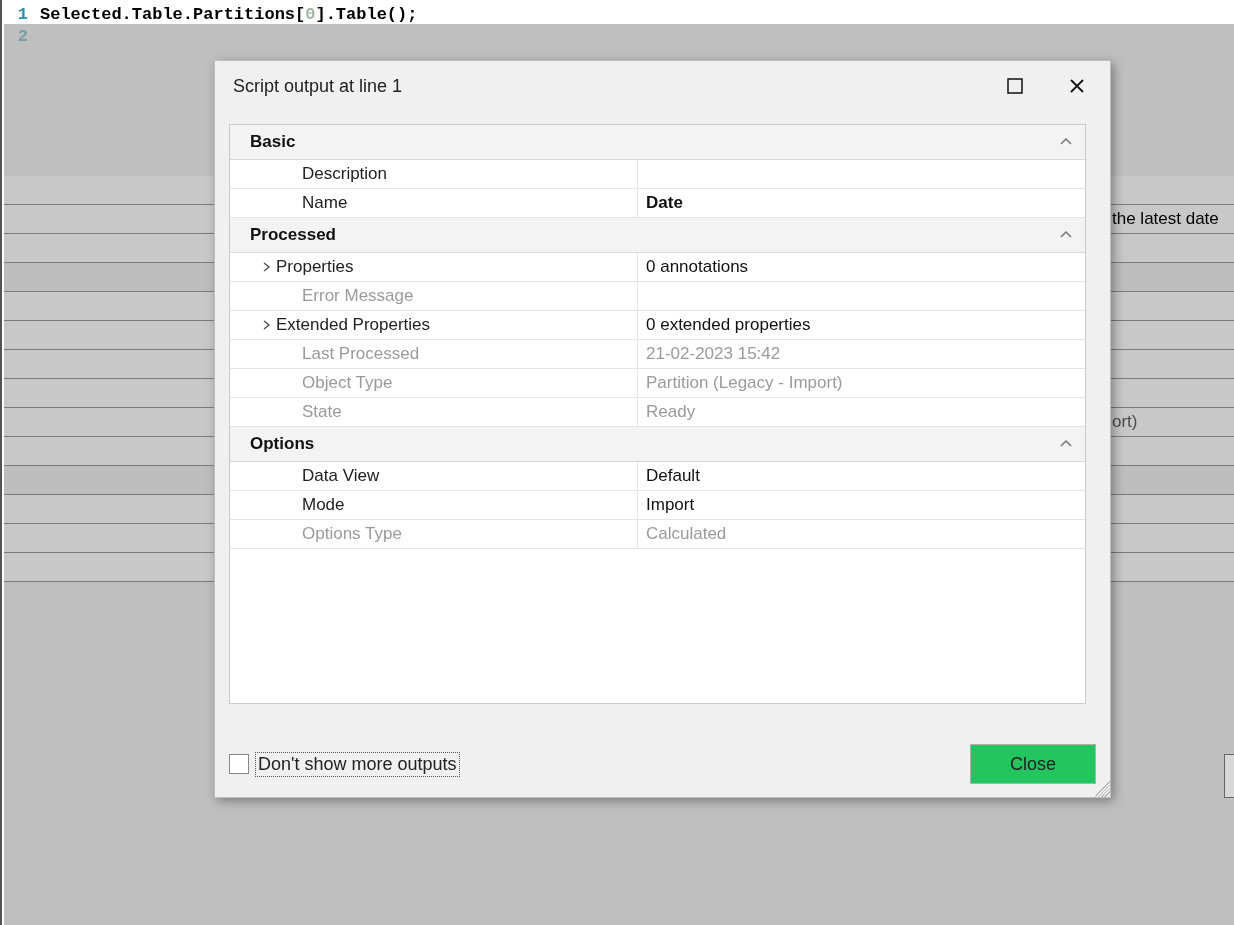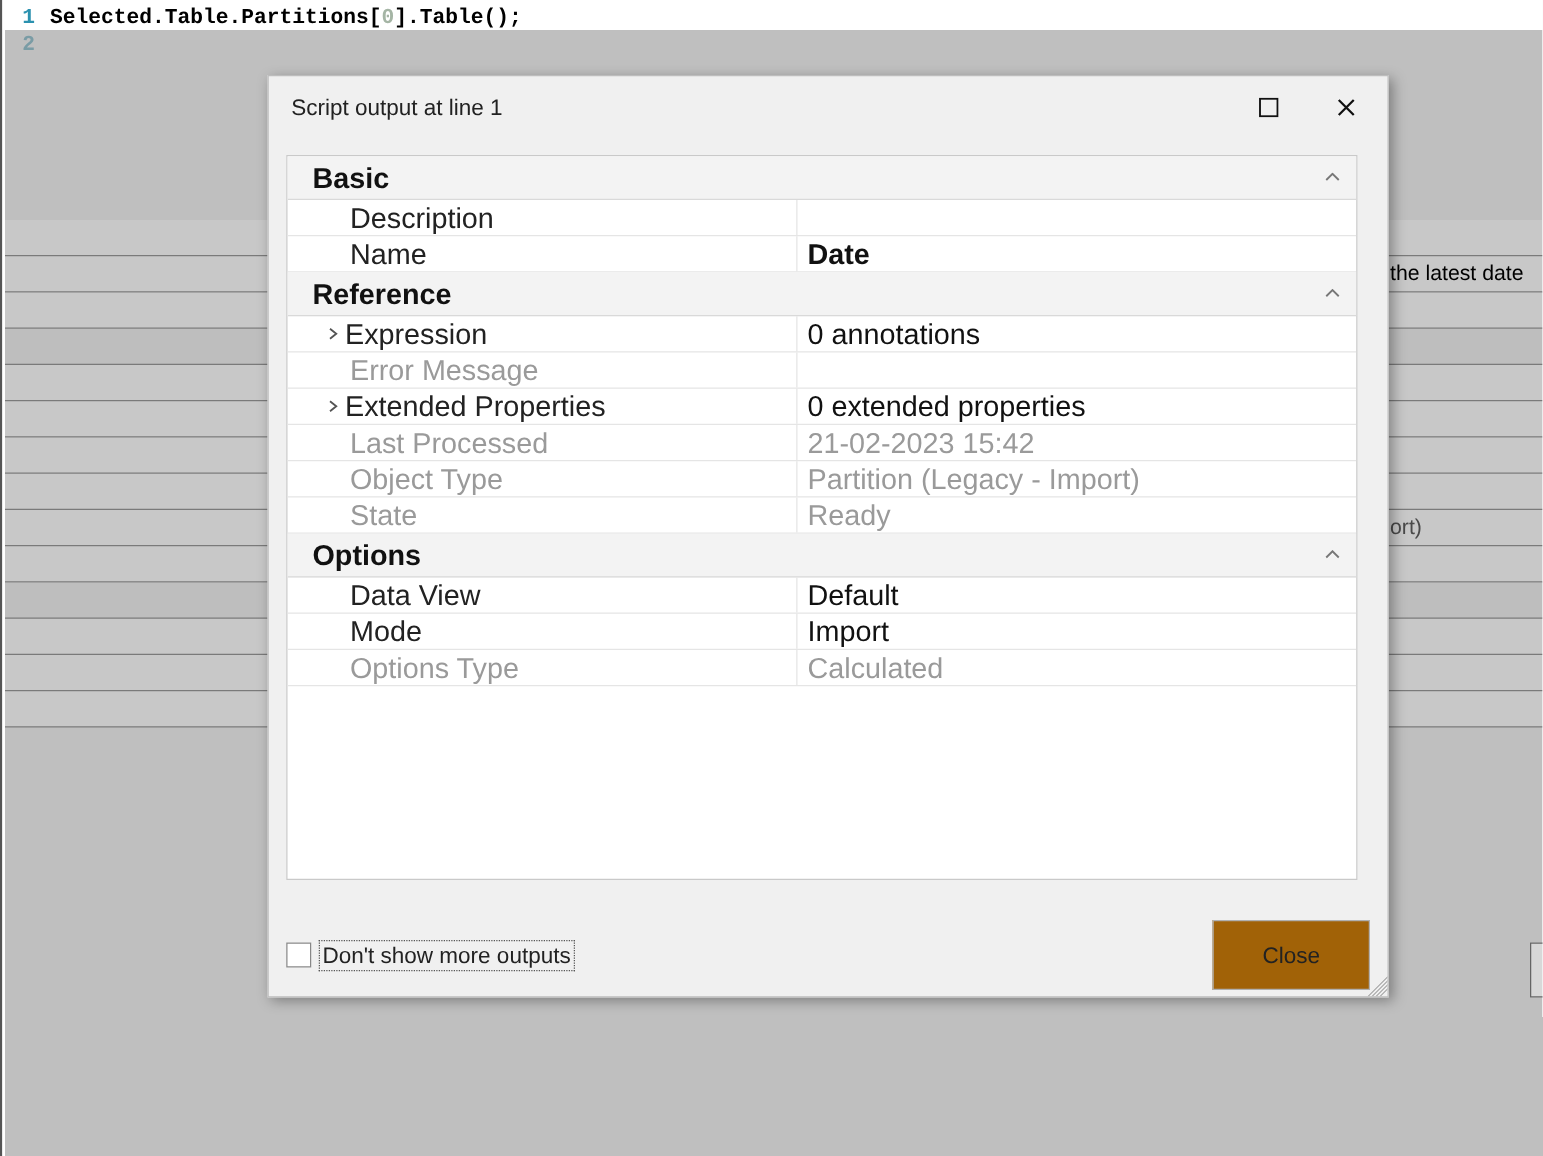--- a/index.html
+++ b/index.html
@@ -128,7 +128,7 @@
     background: #fff;
     border: 1px solid #c9c9c9;
     overflow: hidden;
-    font-size: 23px;
+    font-size: 17px;
     color: #111;
   }
   .cat-header {

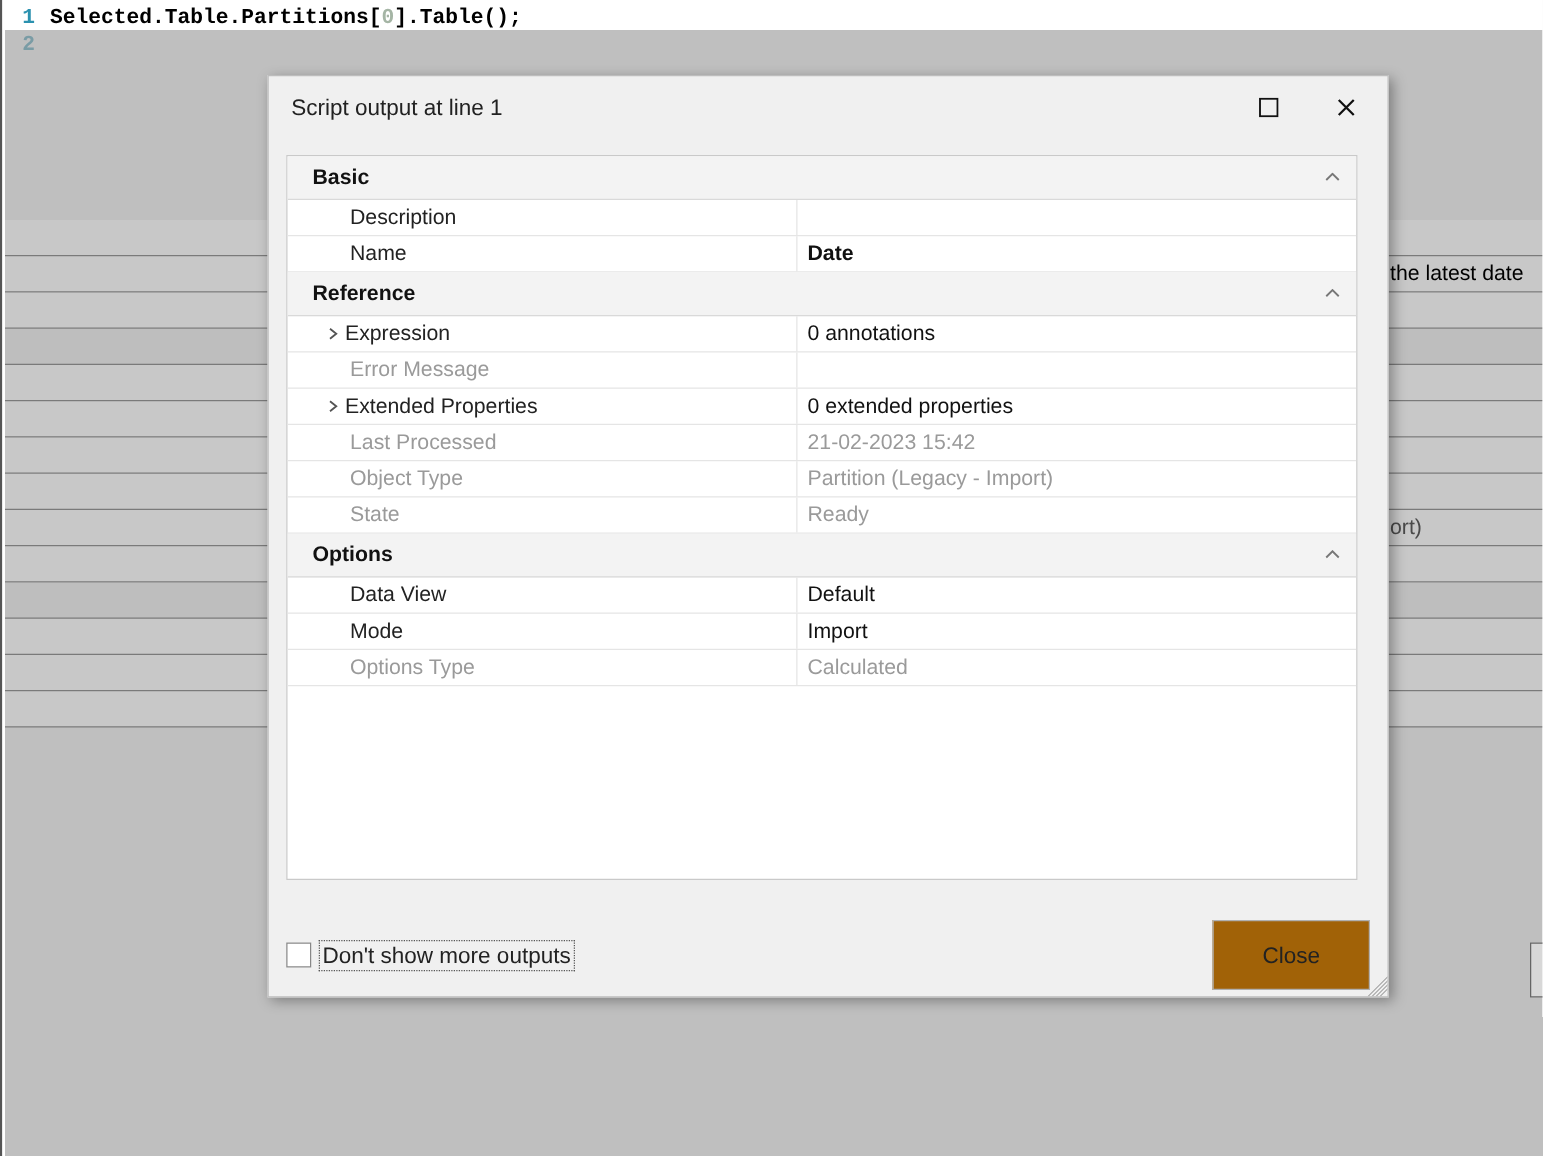--- a/index.html
+++ b/index.html
@@ -153,7 +153,7 @@
   }
   .prop-label {
     width: 408px;
-    padding-left: 50px;
+    padding-left: 72px;
     display: flex;
     align-items: center;
     border-right: 1px solid #e5e5e5;

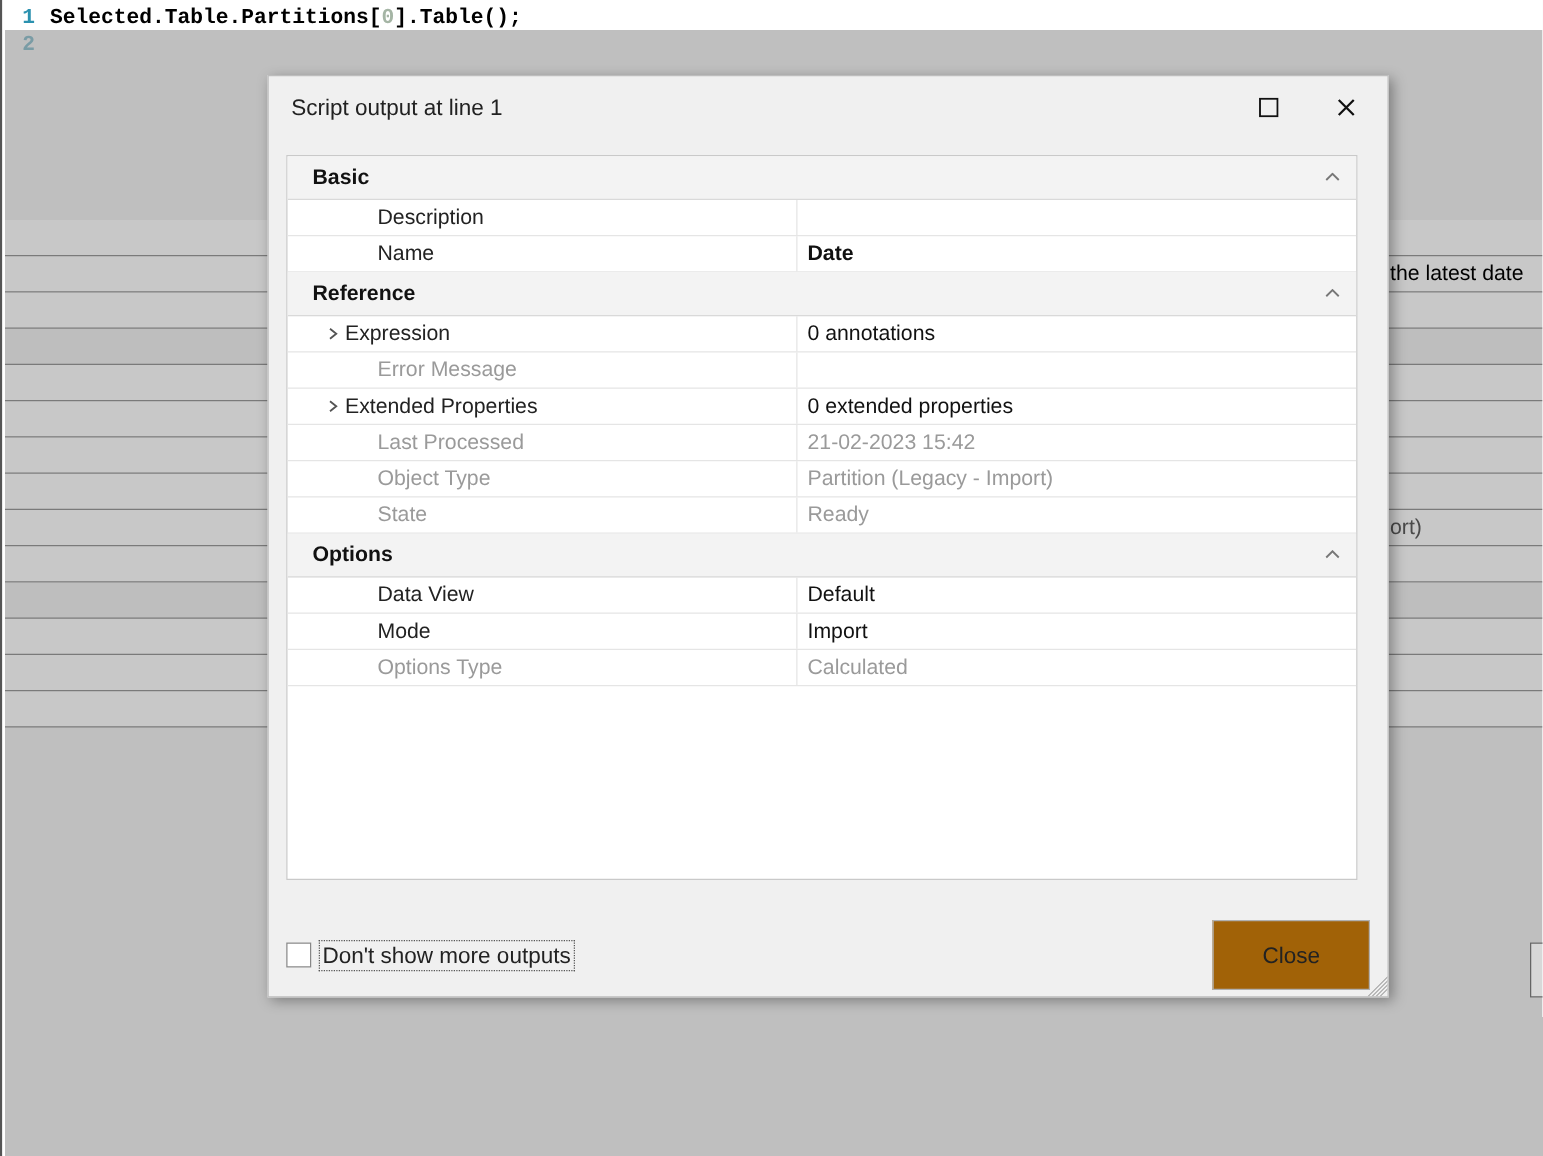--- a/index.html
+++ b/index.html
@@ -272,7 +272,7 @@
       </div>
 
       <div class="cat-header">
-        <span>Reference</span>
+        <span>Processed</span>
         <span class="chev">
           <svg width="12" height="8" viewBox="0 0 12 8">
               <path d="M1 6 L6 1 L11 6" stroke="#777" stroke-width="1.5" fill="none"></path>

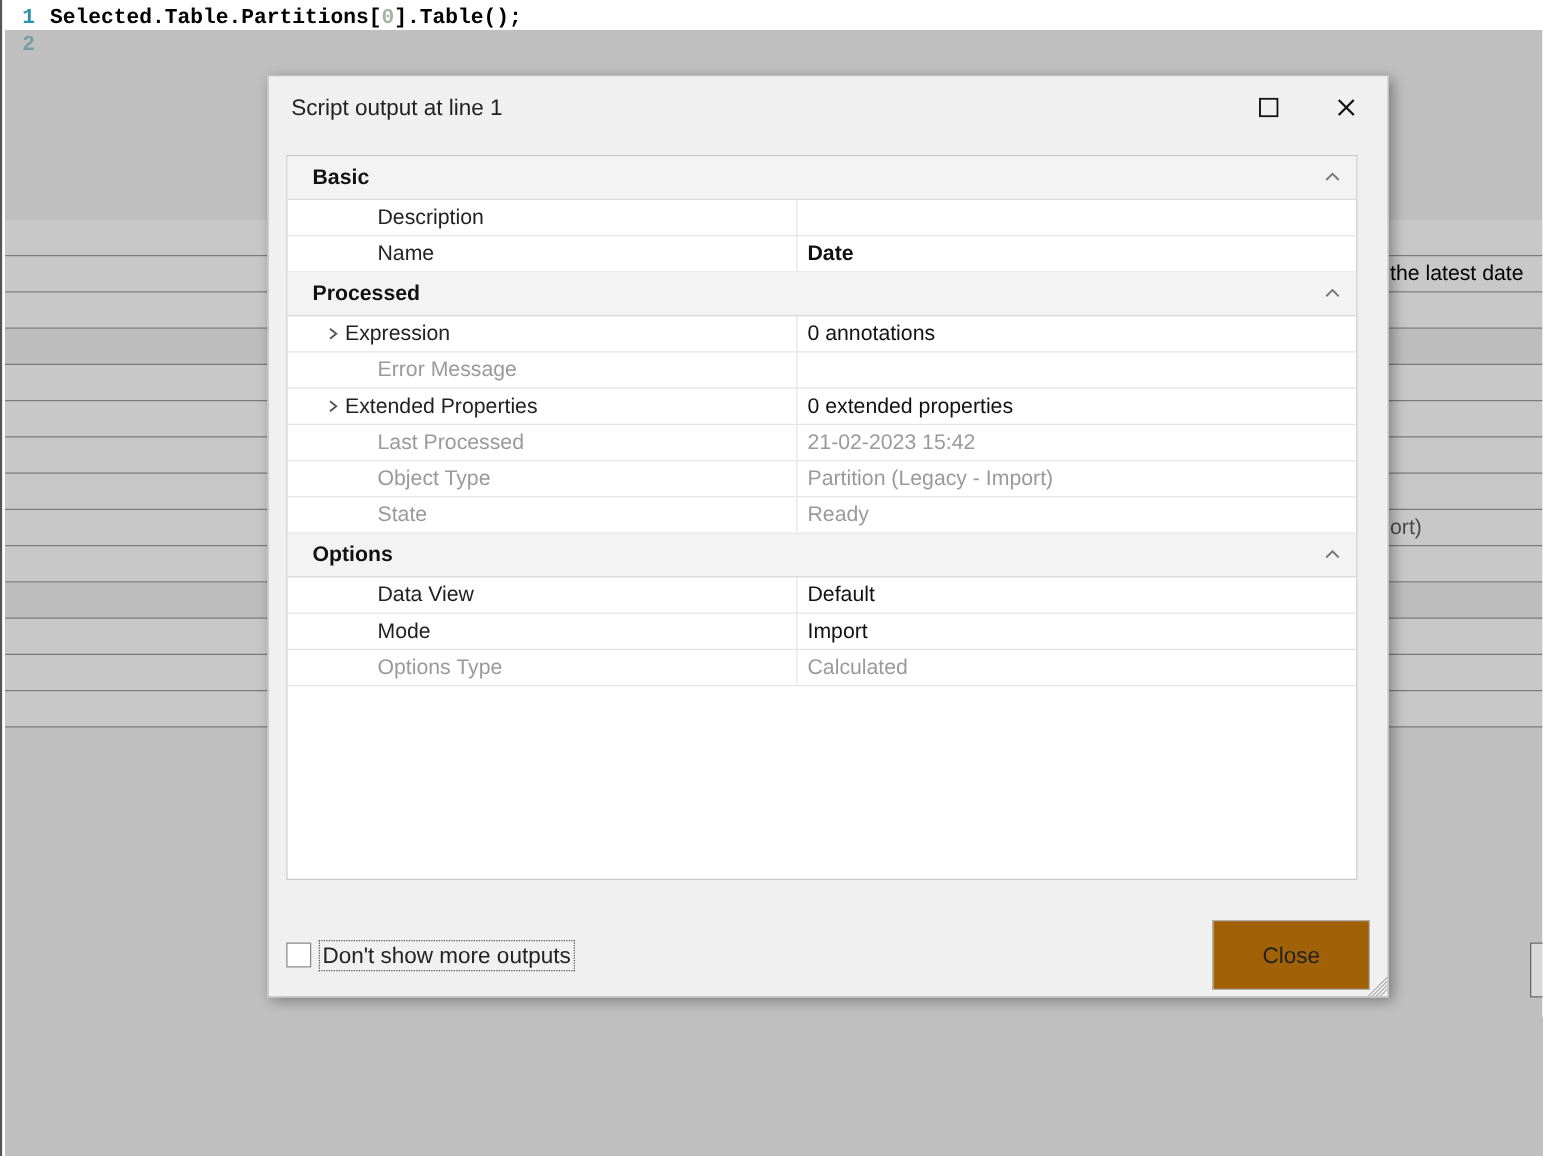--- a/index.html
+++ b/index.html
@@ -286,7 +286,7 @@
                 <path d="M1 1 L6 5 L1 9" stroke="#555" stroke-width="1.5" fill="none"></path>
               </svg>
           </span>
-          <span>Expression</span>
+          <span>Properties</span>
         </div>
         <div class="prop-value">0 annotations</div>
       </div>

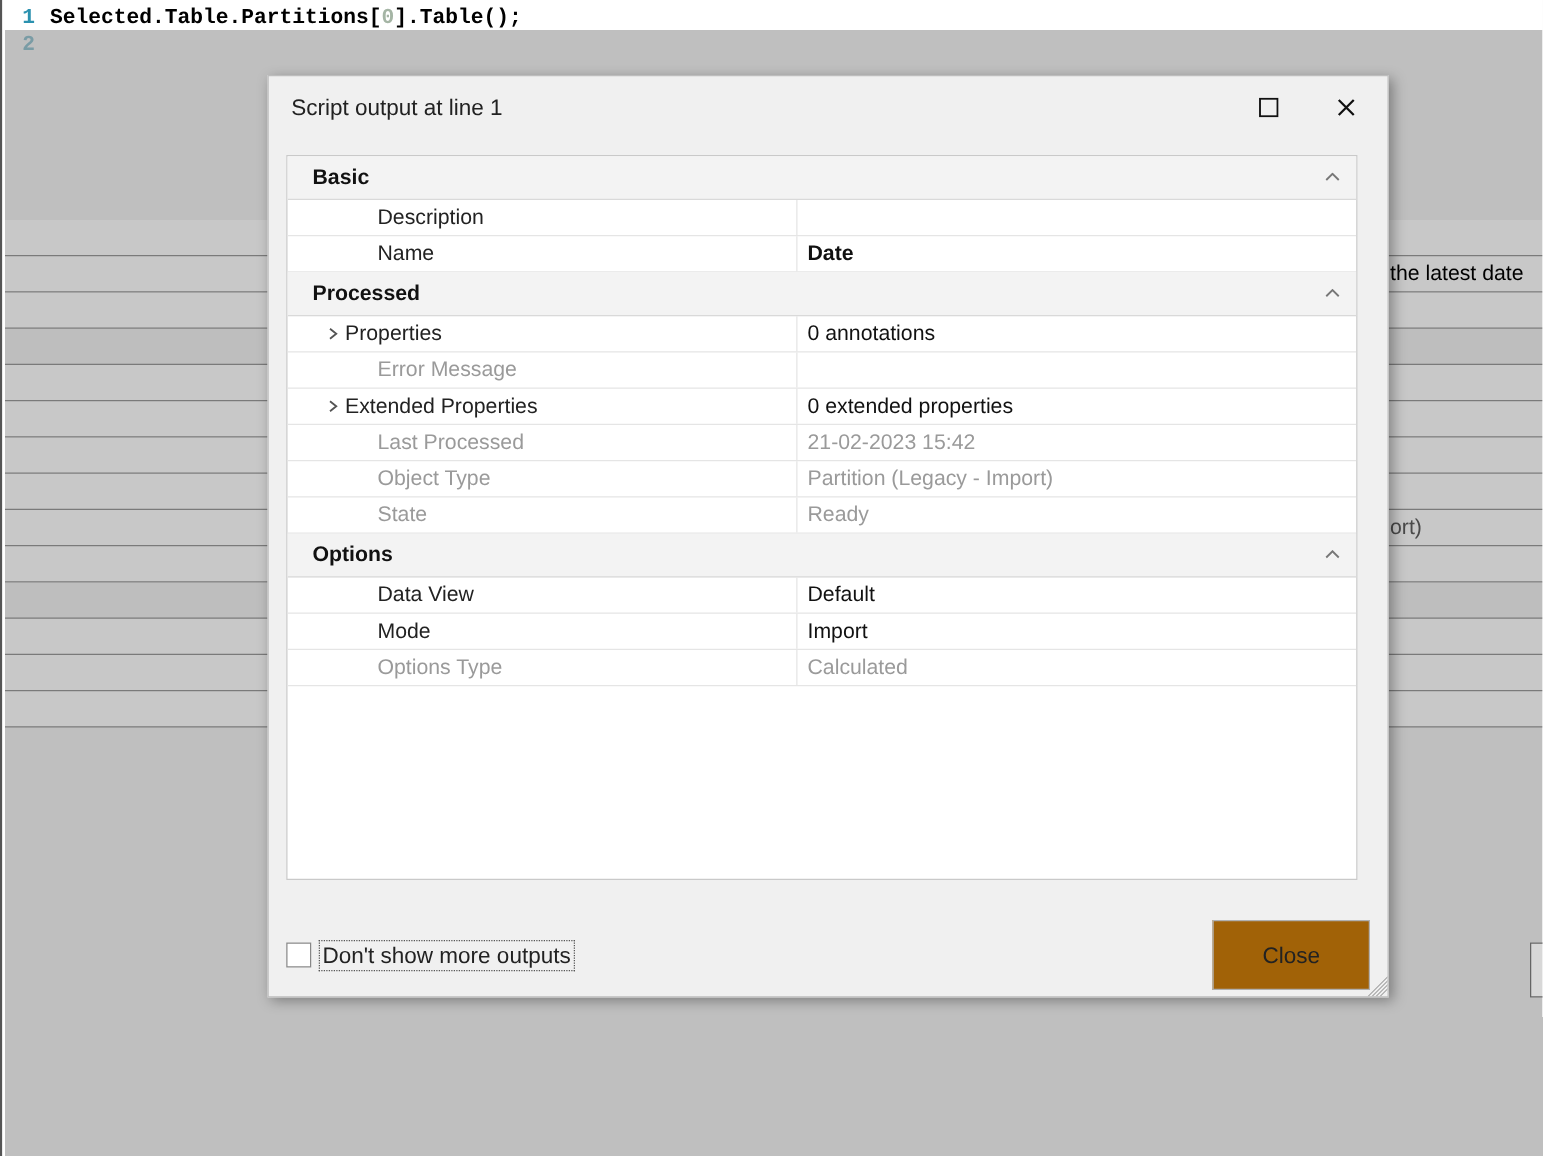--- a/index.html
+++ b/index.html
@@ -193,9 +193,9 @@
   .chk-label.focused { border-color: #555; }
   .footer-spacer { flex: 1; }
   .close-btn {
-    width: 126px; height: 56px;
+    width: 126px; height: 40px;
     border: 1px solid #b0b0b0;
-    background: #a16207;
+    background: #22c55e;
     display: flex;
     align-items: center;
     justify-content: center;

